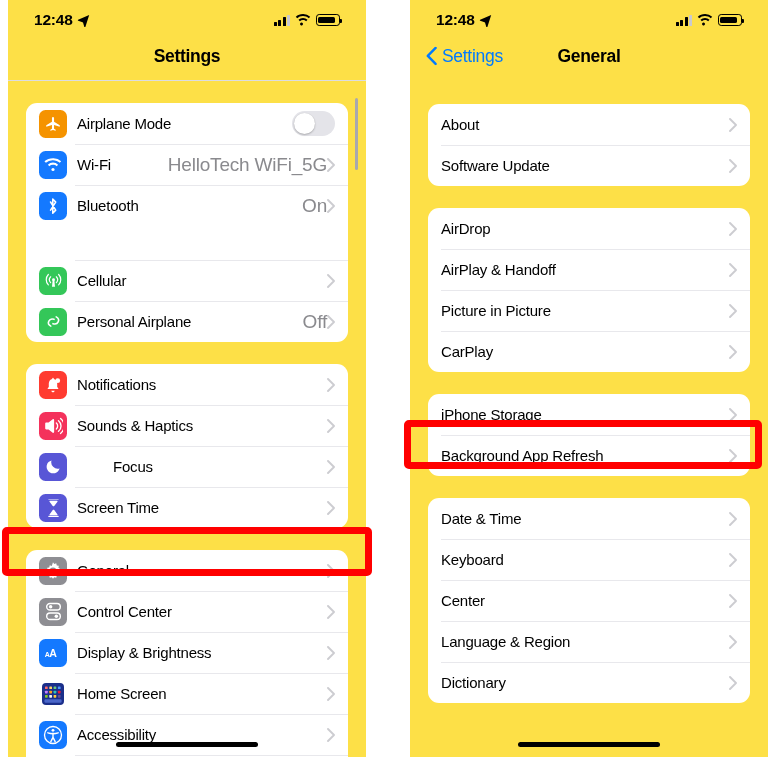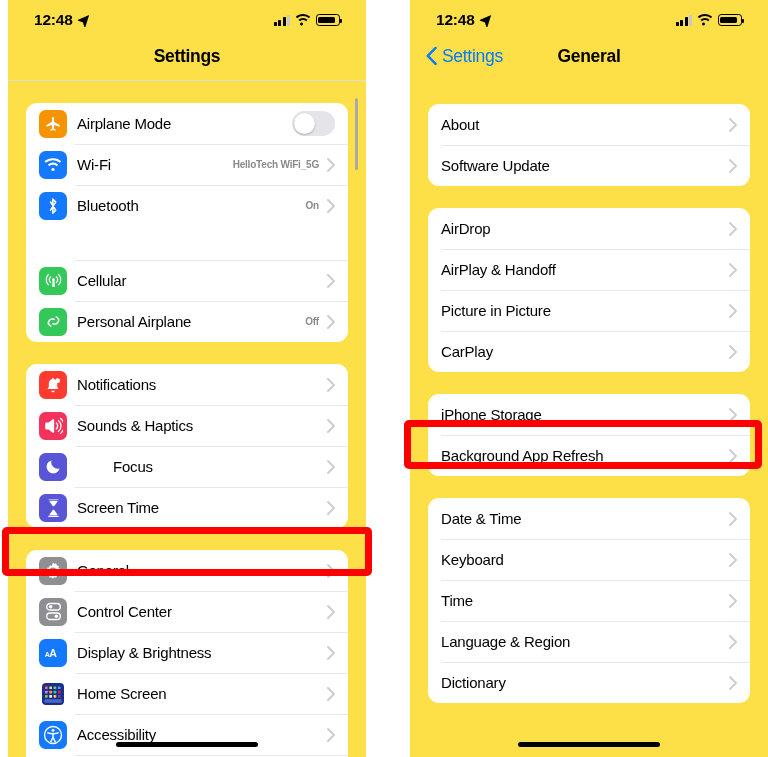--- a/index.html
+++ b/index.html
@@ -80,7 +80,7 @@
     font-size: 15px; color:#000; letter-spacing:-0.2px; flex: 1 1 auto;
     white-space: nowrap; overflow: hidden;
   }
-  .row-value { font-size: 10px; color:#8a8a8e; letter-spacing:-0.2px; margin-right: 8px; white-space:nowrap;font-weight:bold; }
+  .row-value { font-size: 19px; color:#8a8a8e; letter-spacing:-0.2px; white-space:nowrap; }
   .chev { flex: 0 0 auto; display:block; opacity:.85; }
 
   

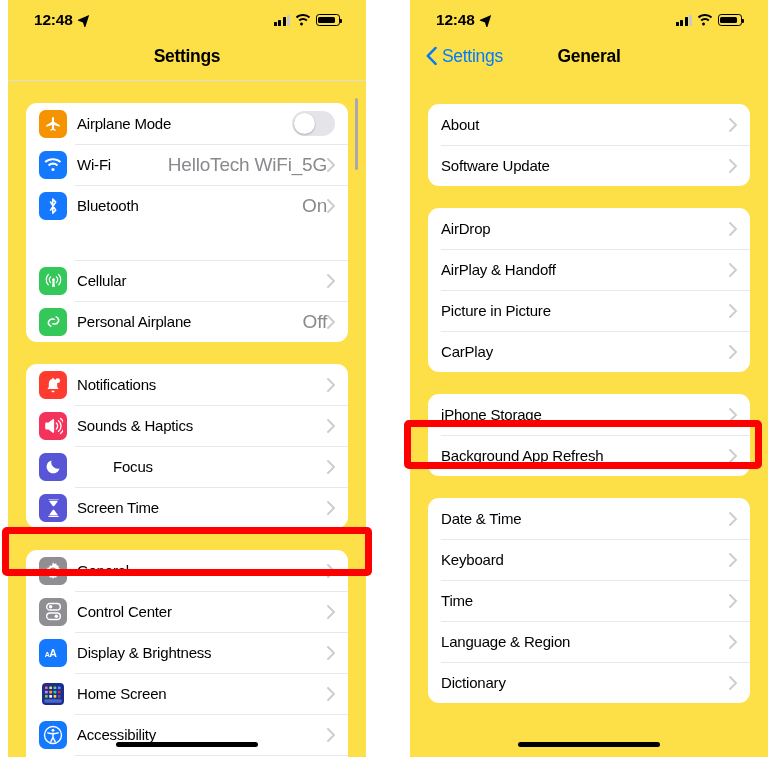--- a/index.html
+++ b/index.html
@@ -473,7 +473,7 @@
             </svg>
           </div>
           <div class="row" style="min-height: 41px;">
-            <span class="row-label">Time</span>
+            <span class="row-label">Center</span>
             <svg class="chev" width="8" height="14" viewBox="0 0 8 14">
               <path d="M1 1l6 6-6 6" stroke="#c4c4c9" stroke-width="1.9" fill="none" stroke-linecap="round" stroke-linejoin="round"></path>
             </svg>

